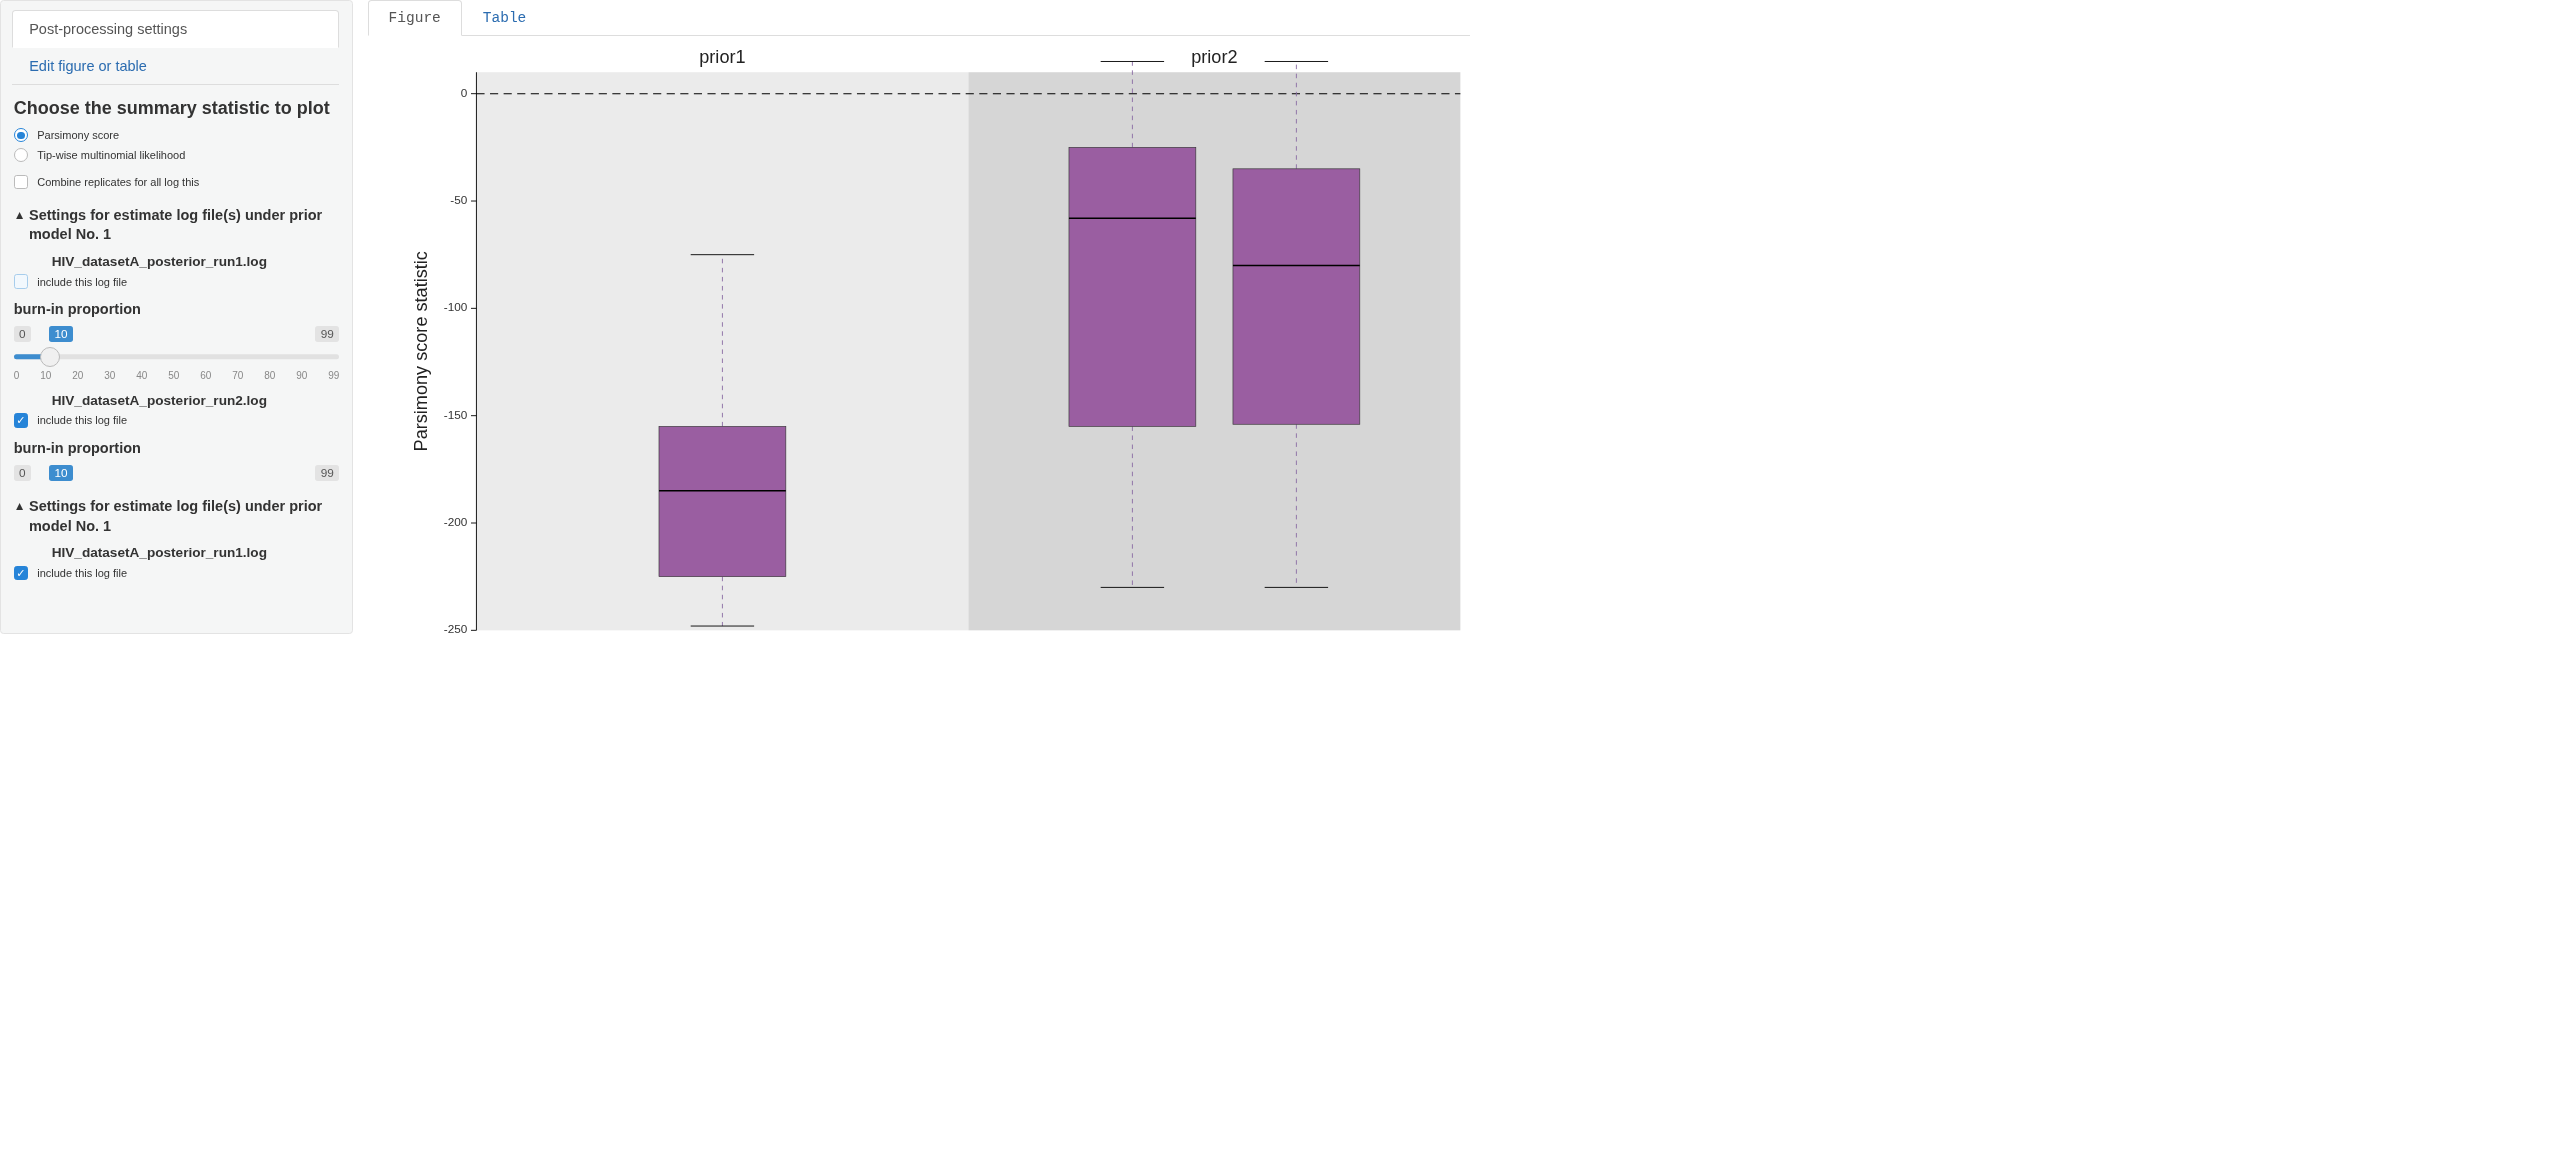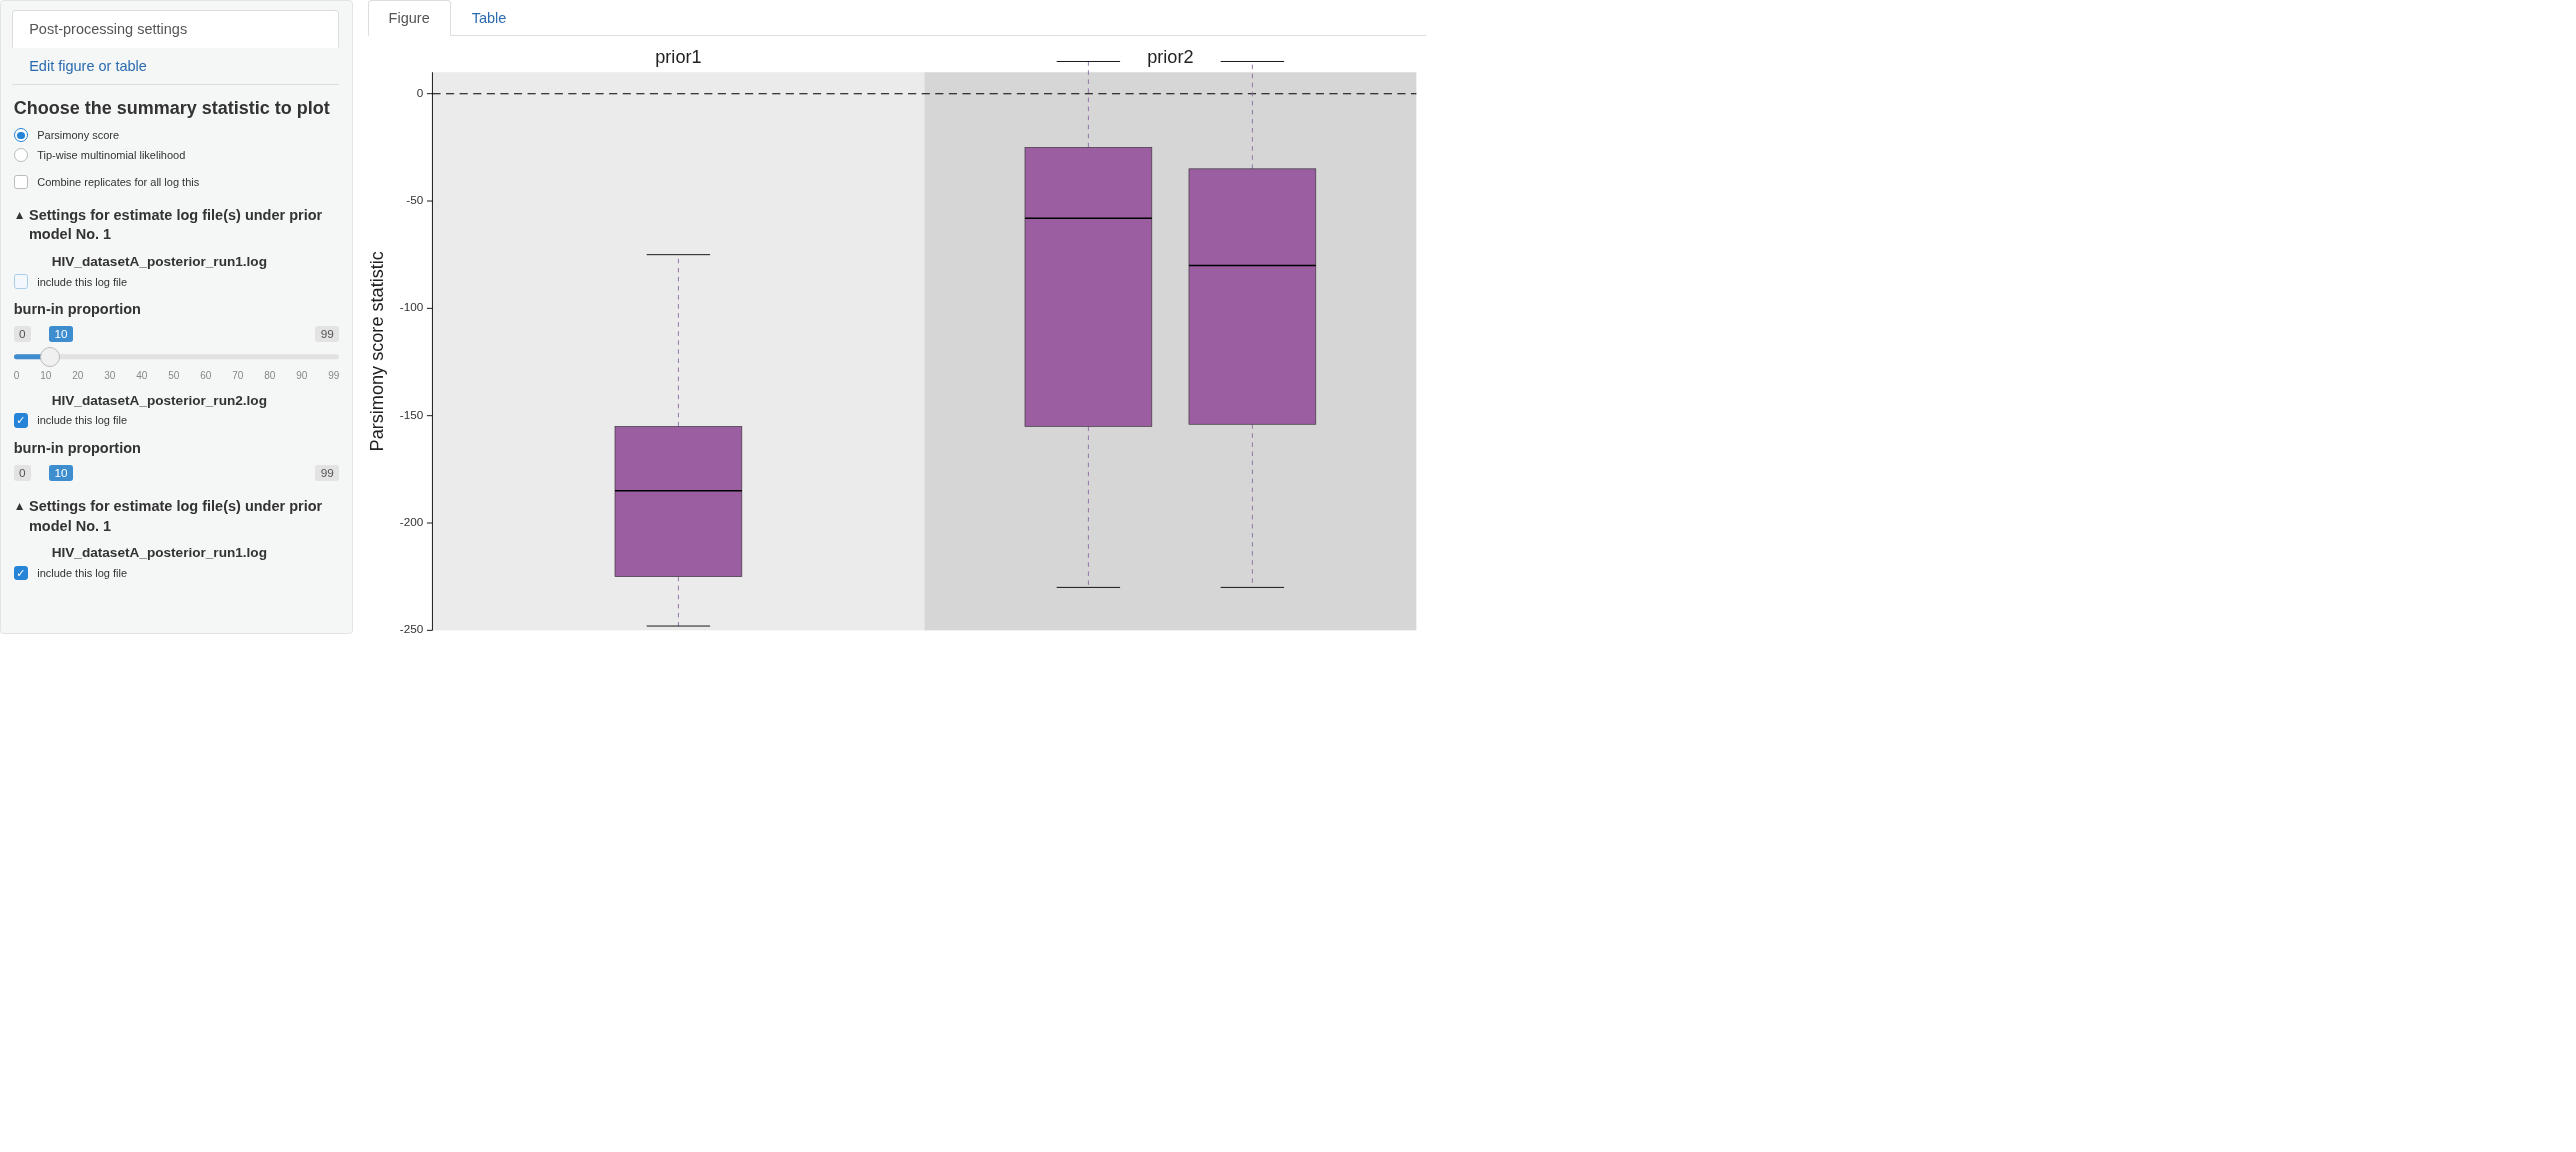--- a/index.html
+++ b/index.html
@@ -186,6 +186,7 @@
     display: flex;
     border-bottom: 0.9px solid #ddd;
     margin-left: 3.6px;
+    font-family: Liberation Mono, monospace;
   }
   .main-tabs .tab { padding: 9px 20px; }
   .chart-area {

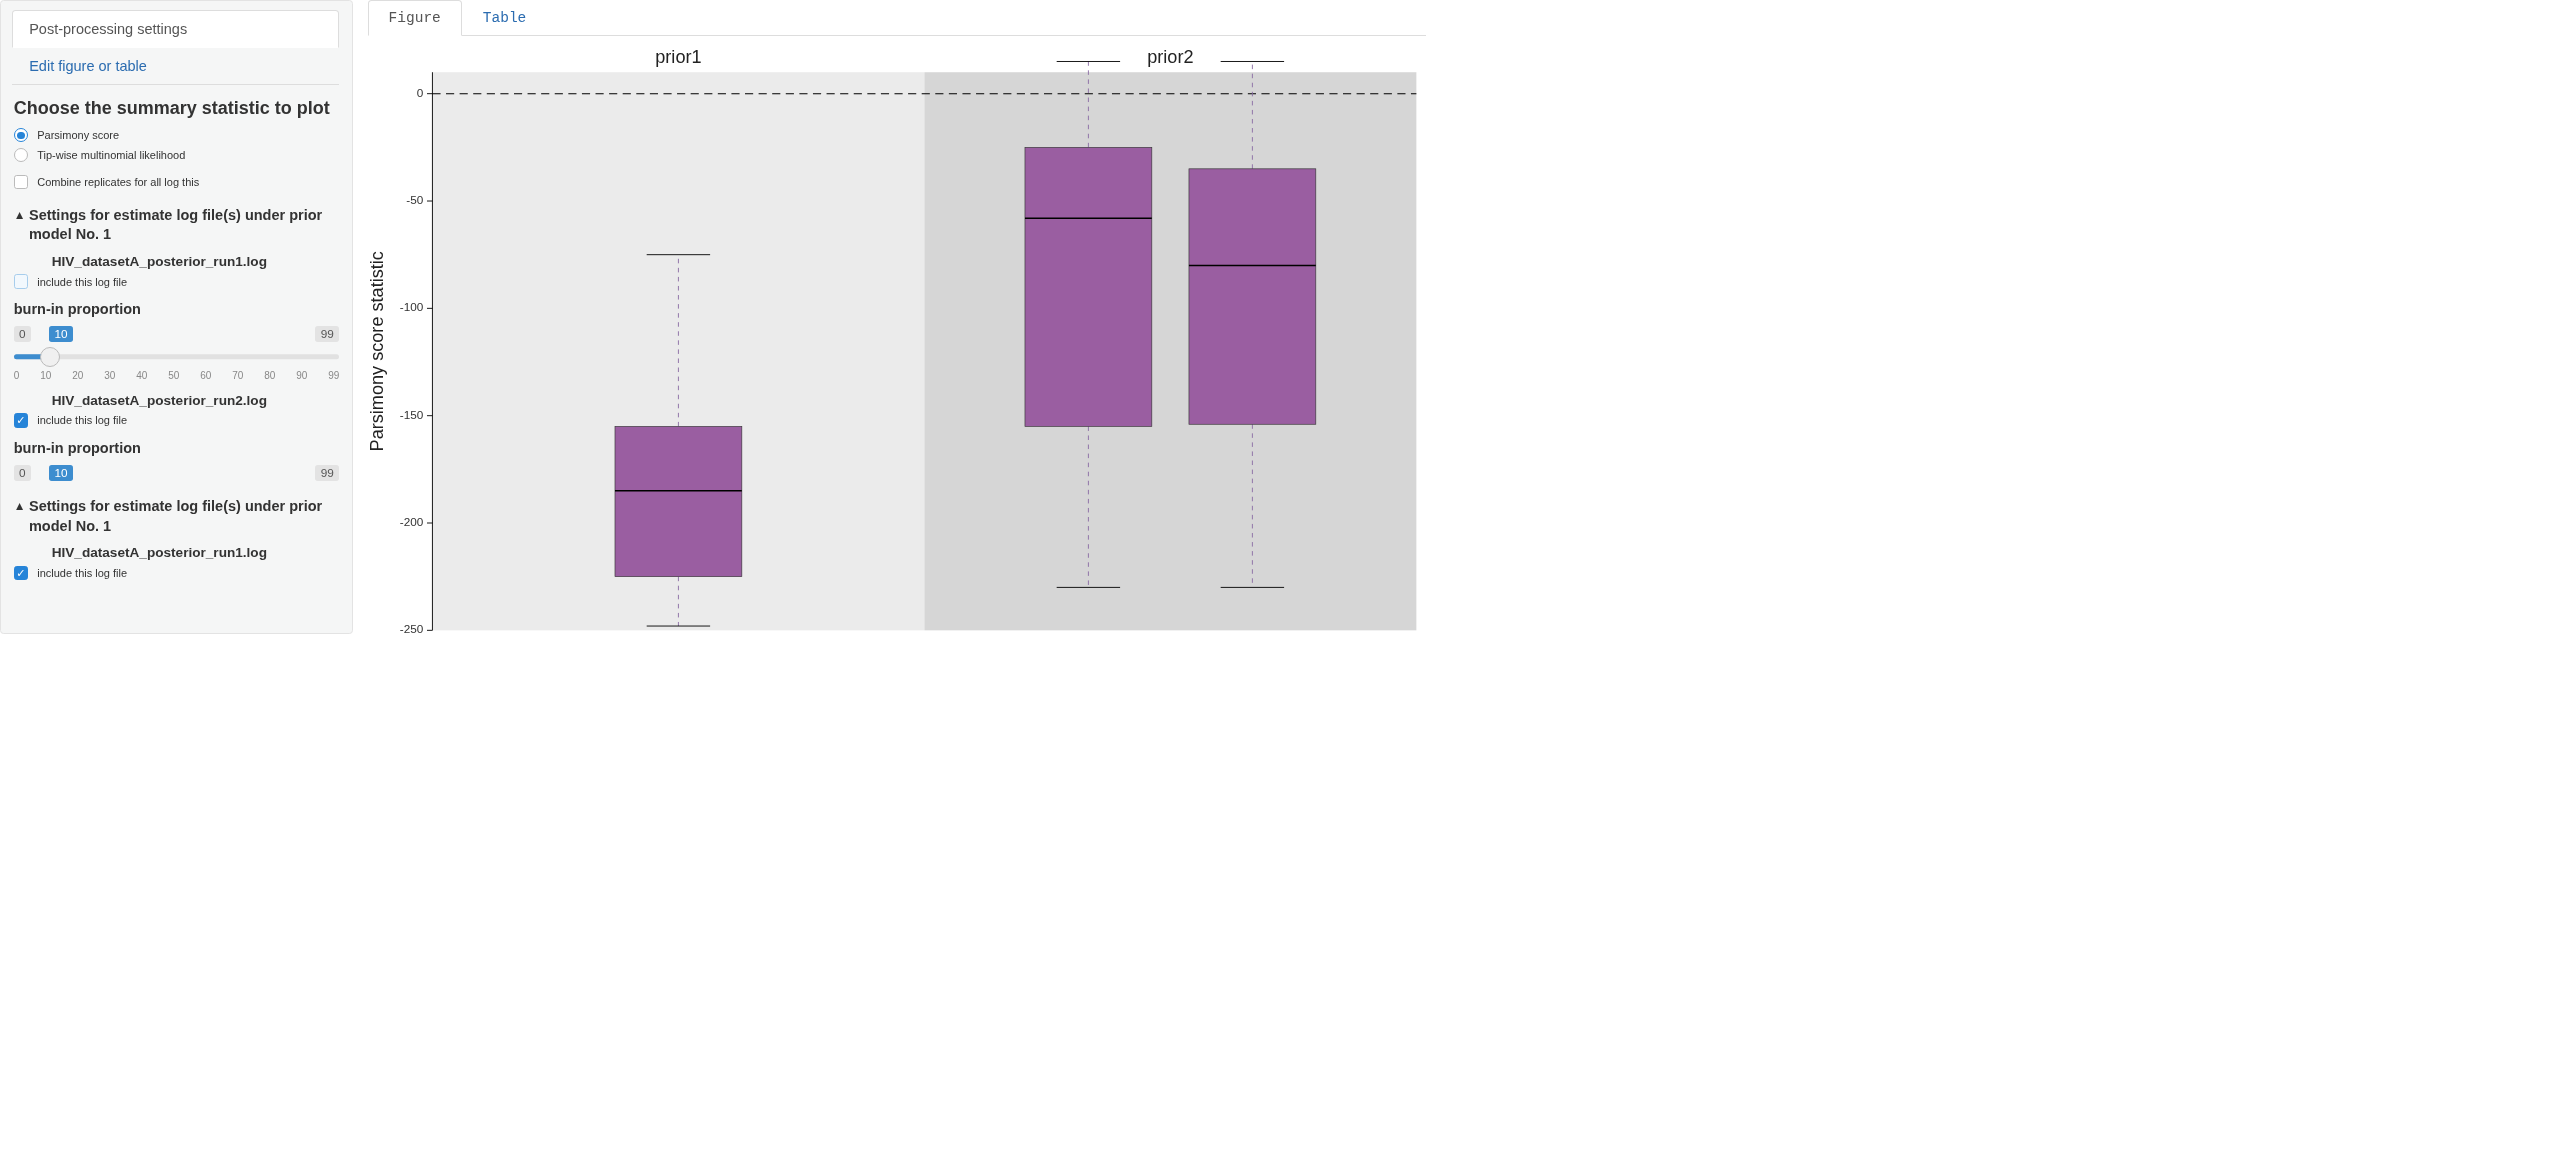--- a/index.html
+++ b/index.html
@@ -192,6 +192,7 @@
   .chart-area {
     flex: 1;
     padding: 9px 5.4px 5.4px 5.4px;
+    margin-left: 44px;
   }
   svg { display: block; }
   .ylabel {

